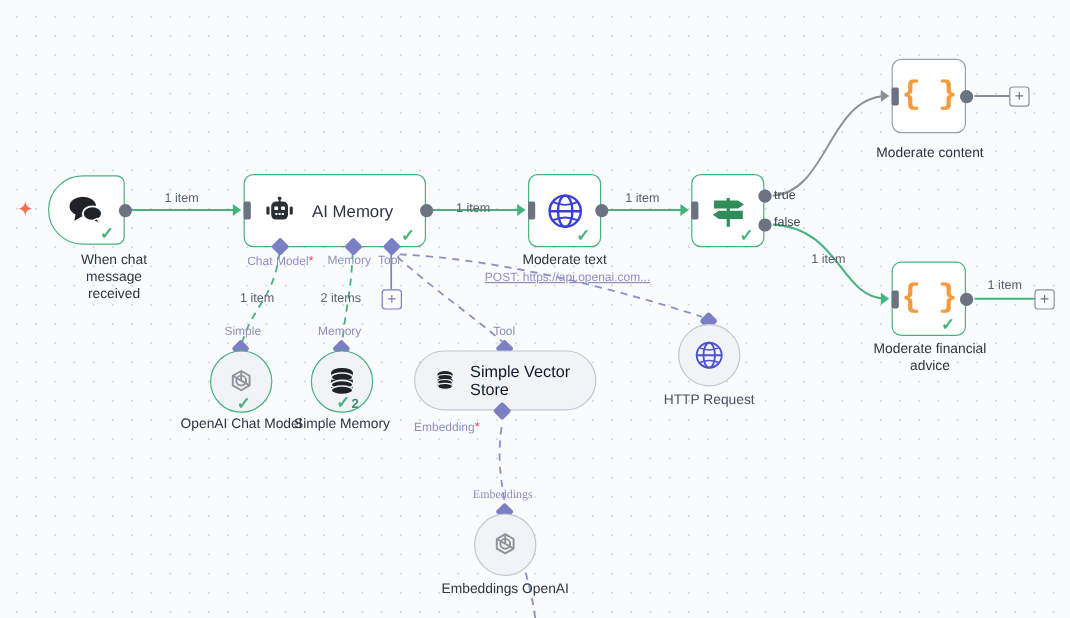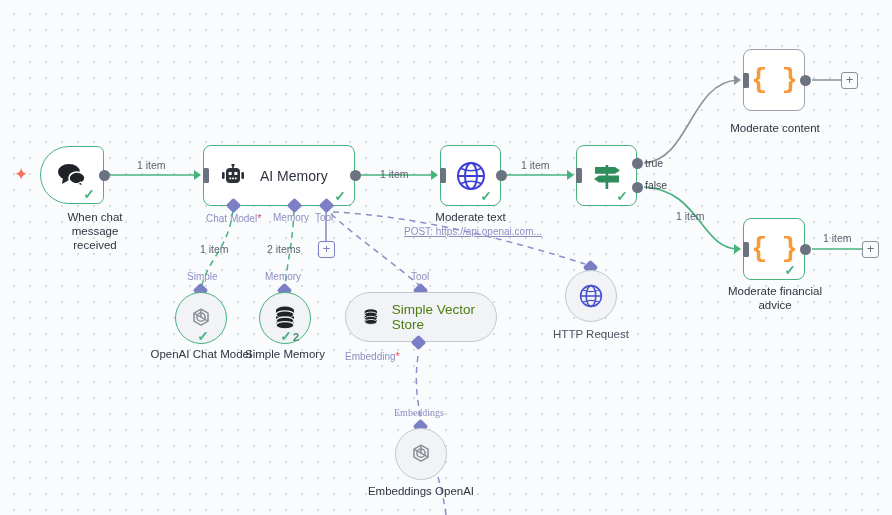--- a/index.html
+++ b/index.html
@@ -78,7 +78,7 @@
     padding: 0 16px;
     gap: 12px;
   }
-  .pill .ptitle { font-size: 13.5px; color: #4d7c0f; }
+  .pill .ptitle { font-size: 13.5px; color: #0f172a; }
 
   
   .port-out {

